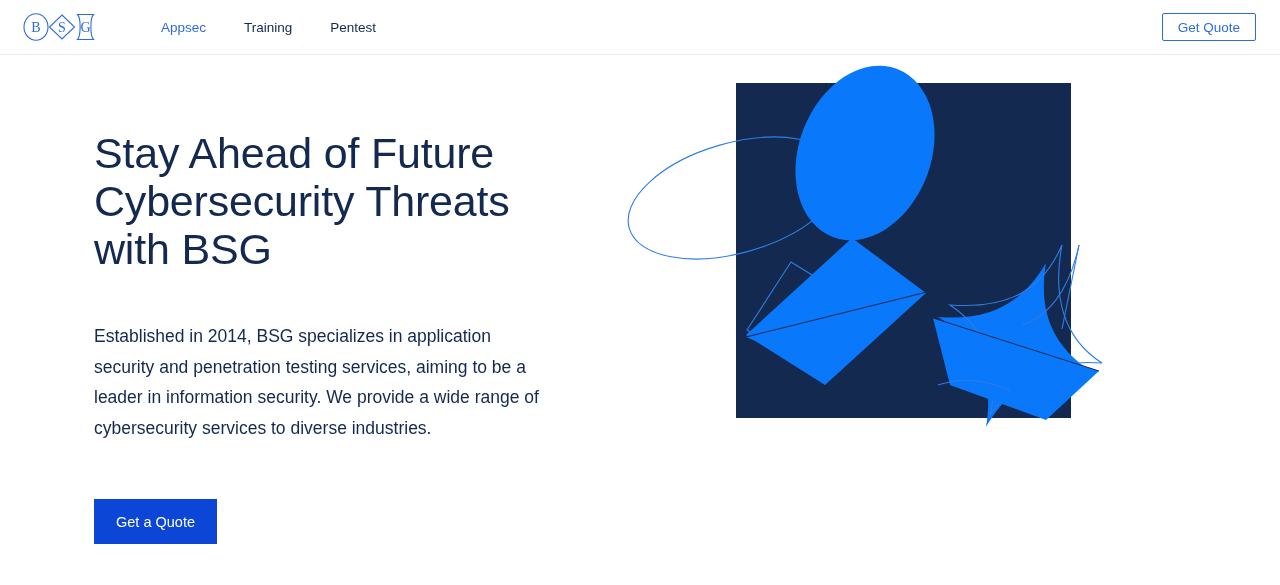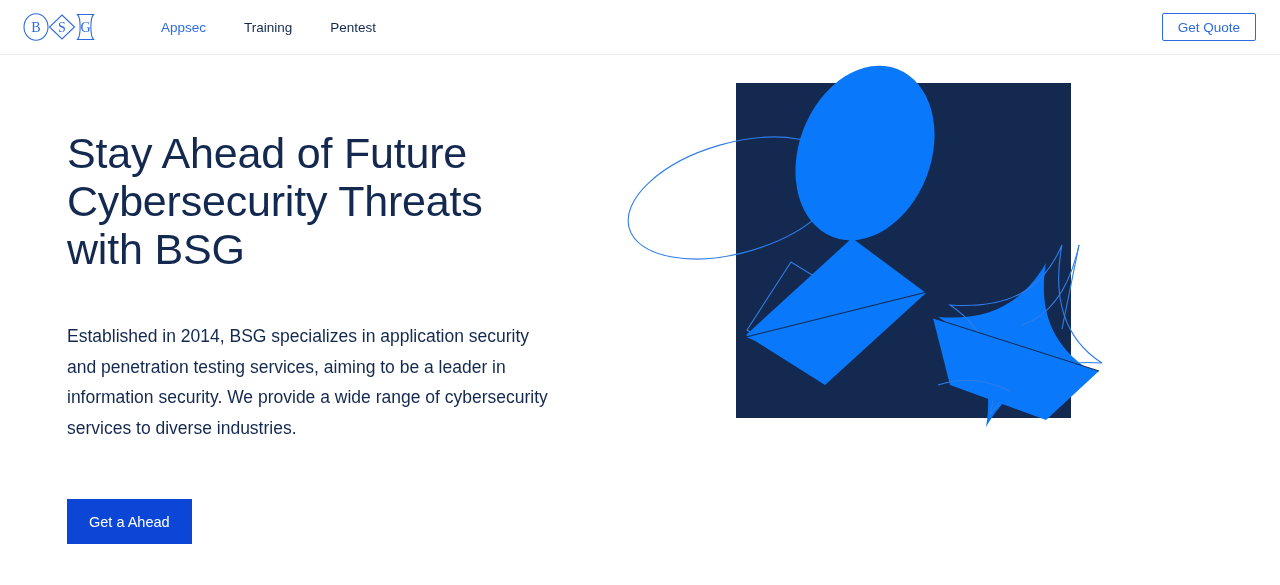--- a/index.html
+++ b/index.html
@@ -85,7 +85,7 @@
   }
   .hero-copy{
     width:560px;
-    padding-left:67px;
+    padding-left:94px;
     padding-top:74px;
     flex:0 0 auto;
   }

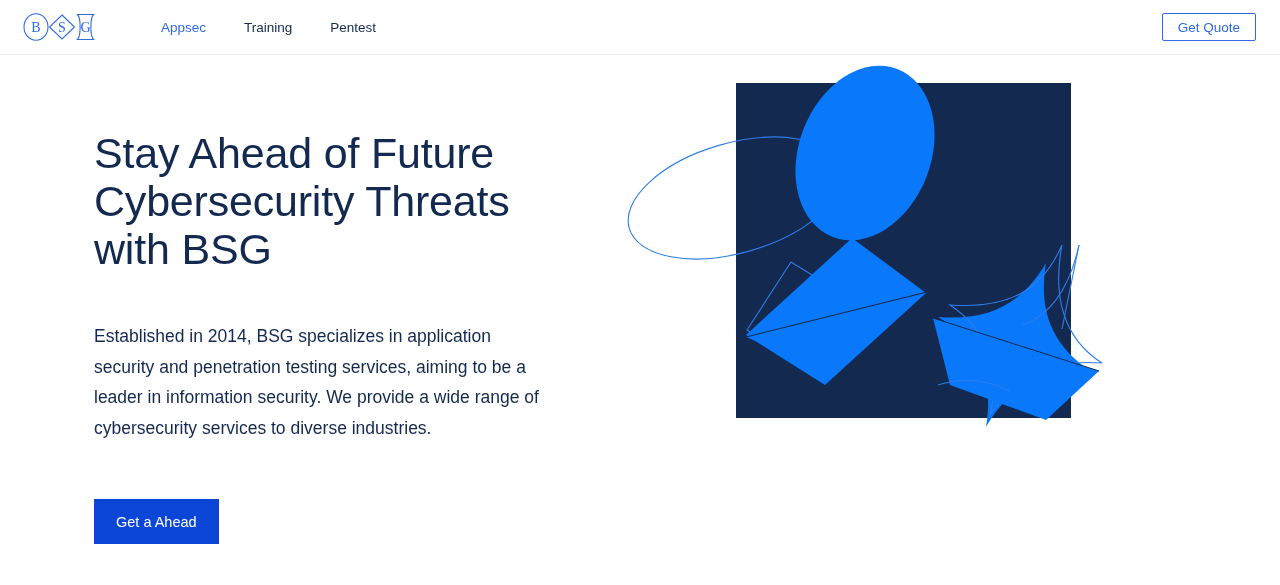--- a/index.html
+++ b/index.html
@@ -164,7 +164,7 @@
   <div class="hero-copy">
     <h1 class="hero-title">Stay Ahead of Future Cybersecurity Threats with BSG</h1>
     <p class="hero-sub">Established in 2014, BSG specializes in application security and penetration testing services, aiming to be a leader in information security. We provide a wide range of cybersecurity services to diverse industries.</p>
-    <button class="hero-button">Get a Ahead</button>
+    <button class="hero-button">Get a Quote</button>
   </div>
 
   <div class="hero-art">

